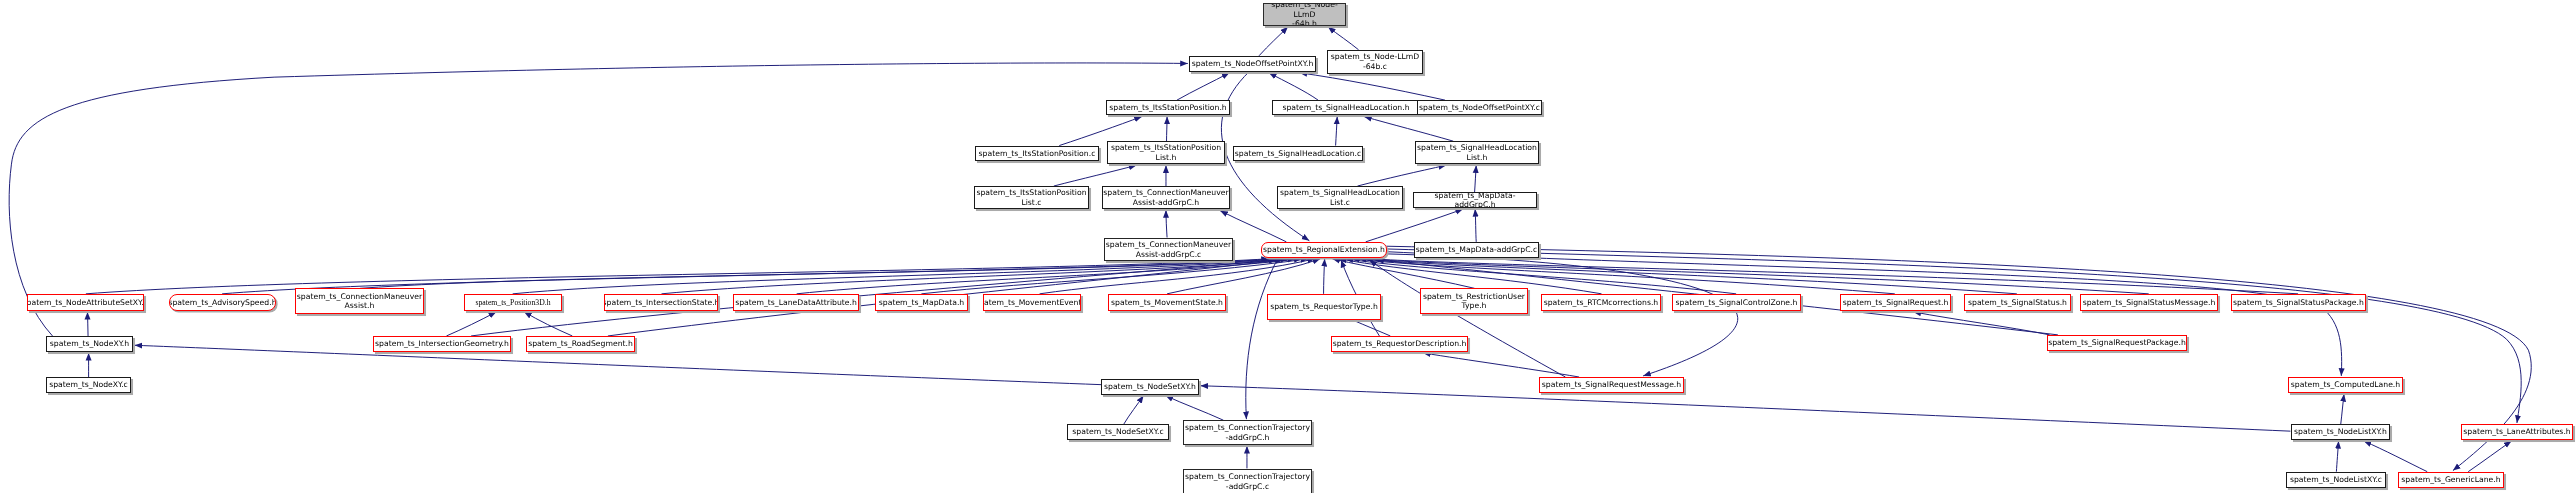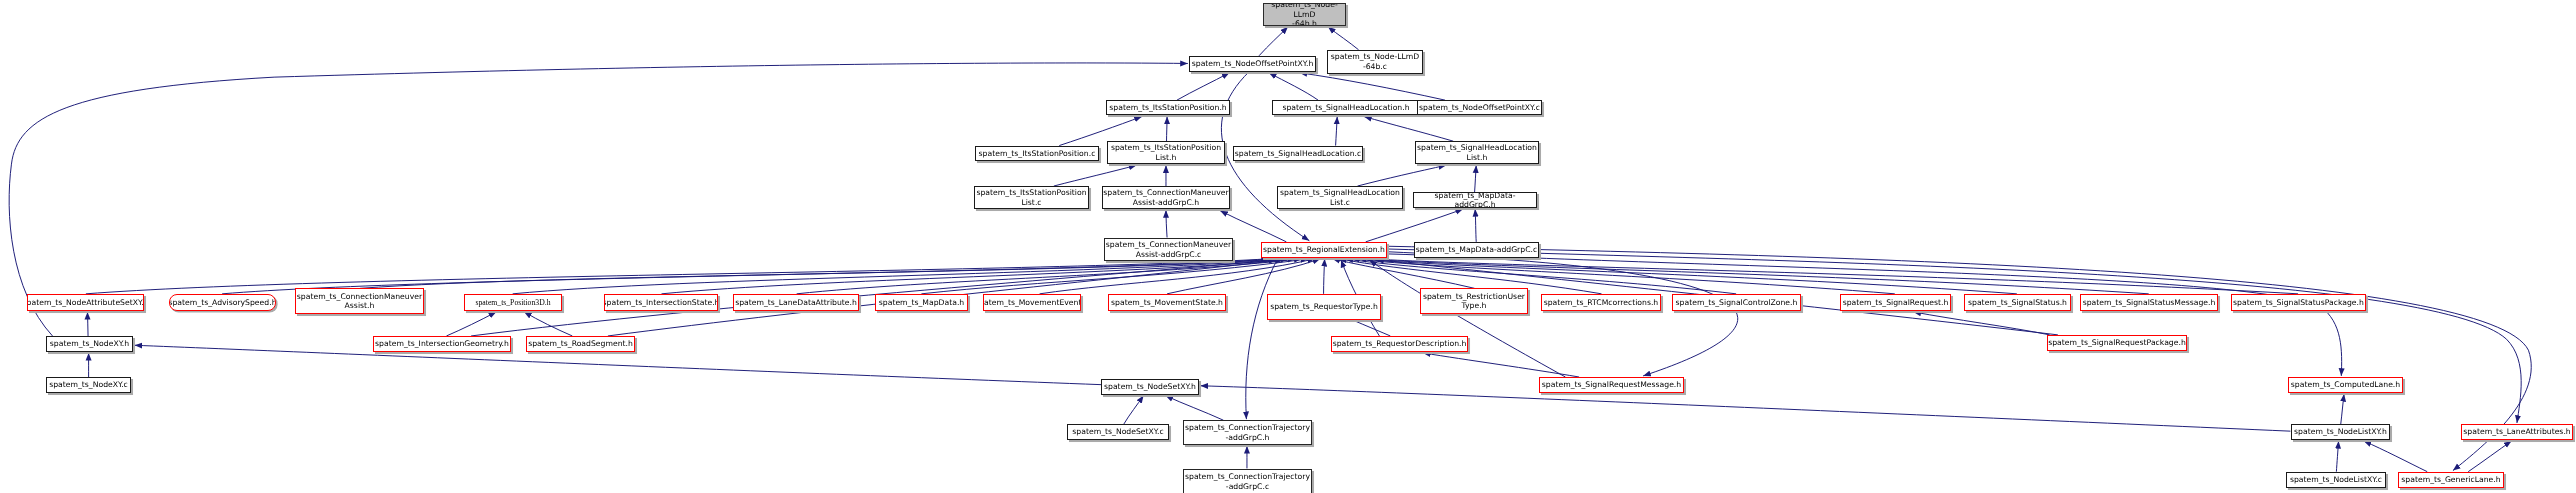--- a/index.html
+++ b/index.html
@@ -114,7 +114,7 @@
       <div class="node normal" style="left: 1413px; top: 192px; width: 124px; height: 16px;"><span>spatem_ts_MapData-addGrpC.h</span></div>
       <div class="node emph" style="left: 1104px; top: 238px; width: 129px; height: 23px;"><span>spatem_ts_ConnectionManeuver
 Assist-addGrpC.c</span></div>
-      <div class="node red" style="left: 1261px; top: 242px; width: 126px; height: 16px;"><span>spatem_ts_RegionalExtension.h</span></div>
+      <div class="node red" style="left: 1261px; top: 242px; width: 126px; height: 16px; border-radius: 7px;"><span>spatem_ts_RegionalExtension.h</span></div>
       <div class="node normal" style="left: 1414px; top: 242px; width: 125px; height: 16px;"><span>spatem_ts_MapData-addGrpC.c</span></div>
       <div class="node red" style="left: 27px; top: 294px; width: 117px; height: 17px;"><span>spatem_ts_NodeAttributeSetXY.h</span></div>
       <div class="node red" style="left: 169px; top: 294px; width: 107px; height: 17px; border-radius: 8px;"><span>spatem_ts_AdvisorySpeed.h</span></div>

